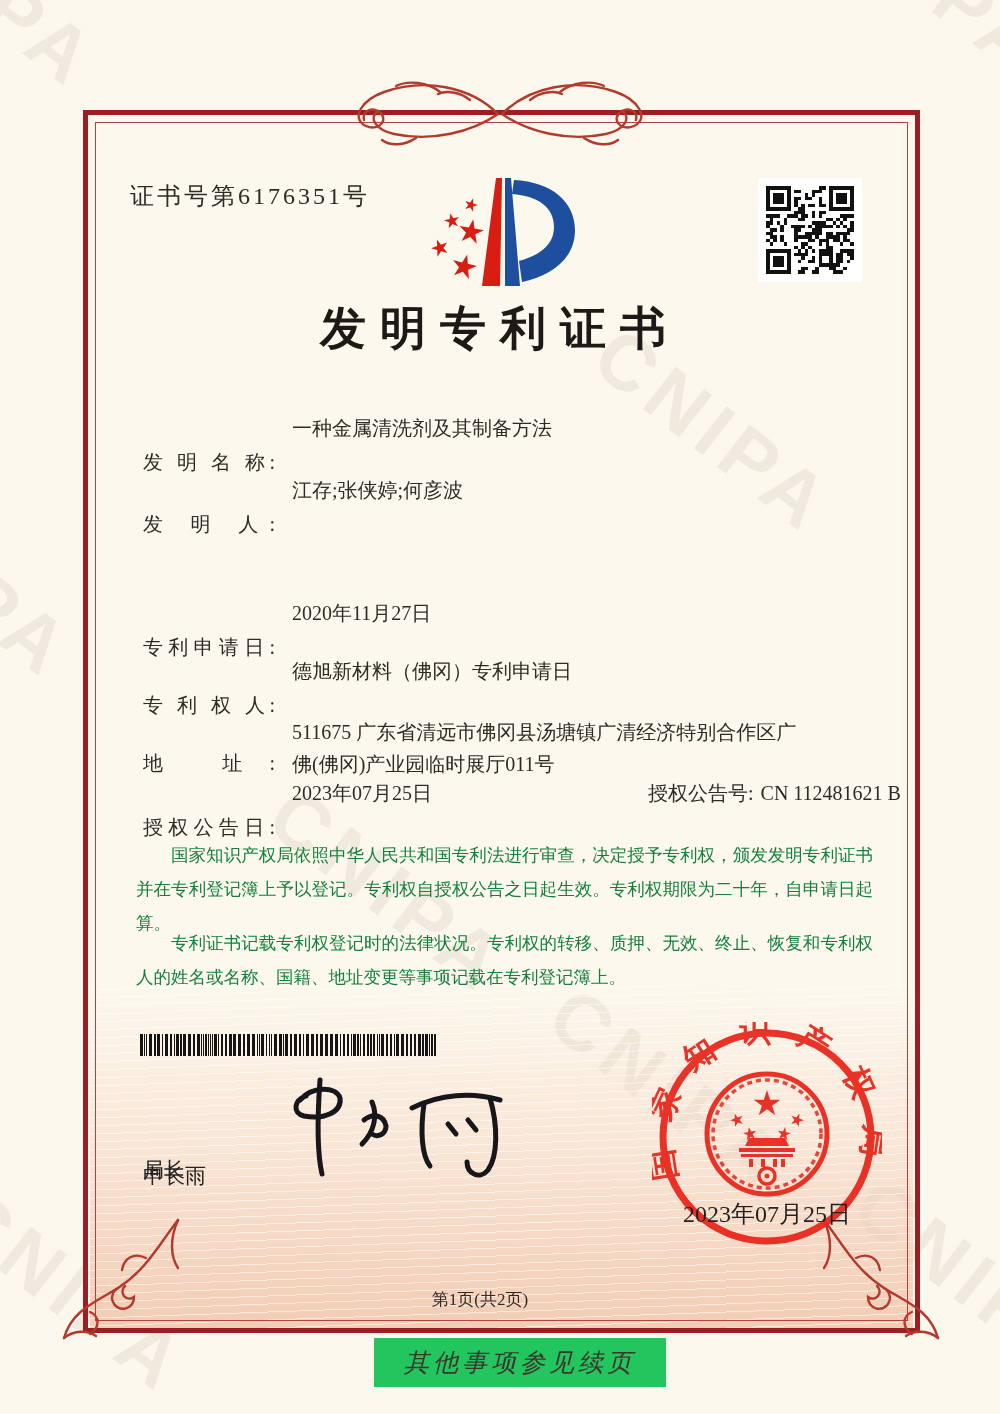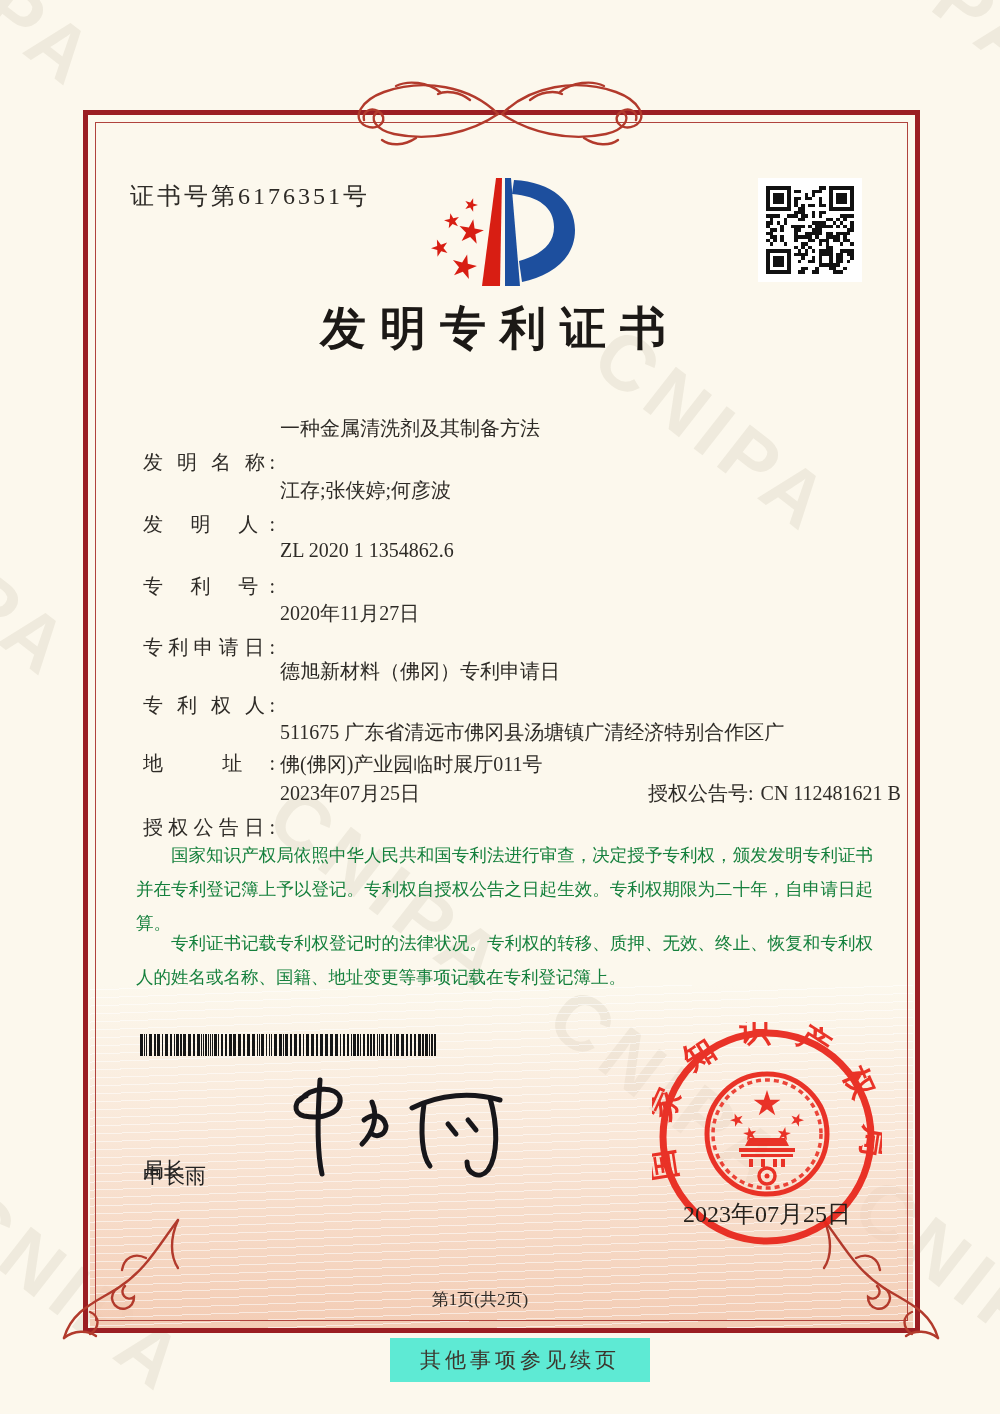--- a/index.html
+++ b/index.html
@@ -29,7 +29,7 @@
   .row{position:absolute;left:143px;z-index:2;font-size:20px;white-space:nowrap;}
   .row .lbl{display:inline-block;width:132px;text-align:justify;text-align-last:justify;
       vertical-align:top;margin-top:34px;}
-  .row .val{display:inline-block;margin-left:0;vertical-align:top;}
+  .row .val{display:inline-block;margin-left:12px;vertical-align:top;}
   .row .val.wrap{white-space:normal;width:505px;line-height:1.62;}
   .grant2{position:absolute;left:505px;top:0;}
   .para{position:absolute;left:136px;width:737px;z-index:2;font-size:17.5px;line-height:1.95;

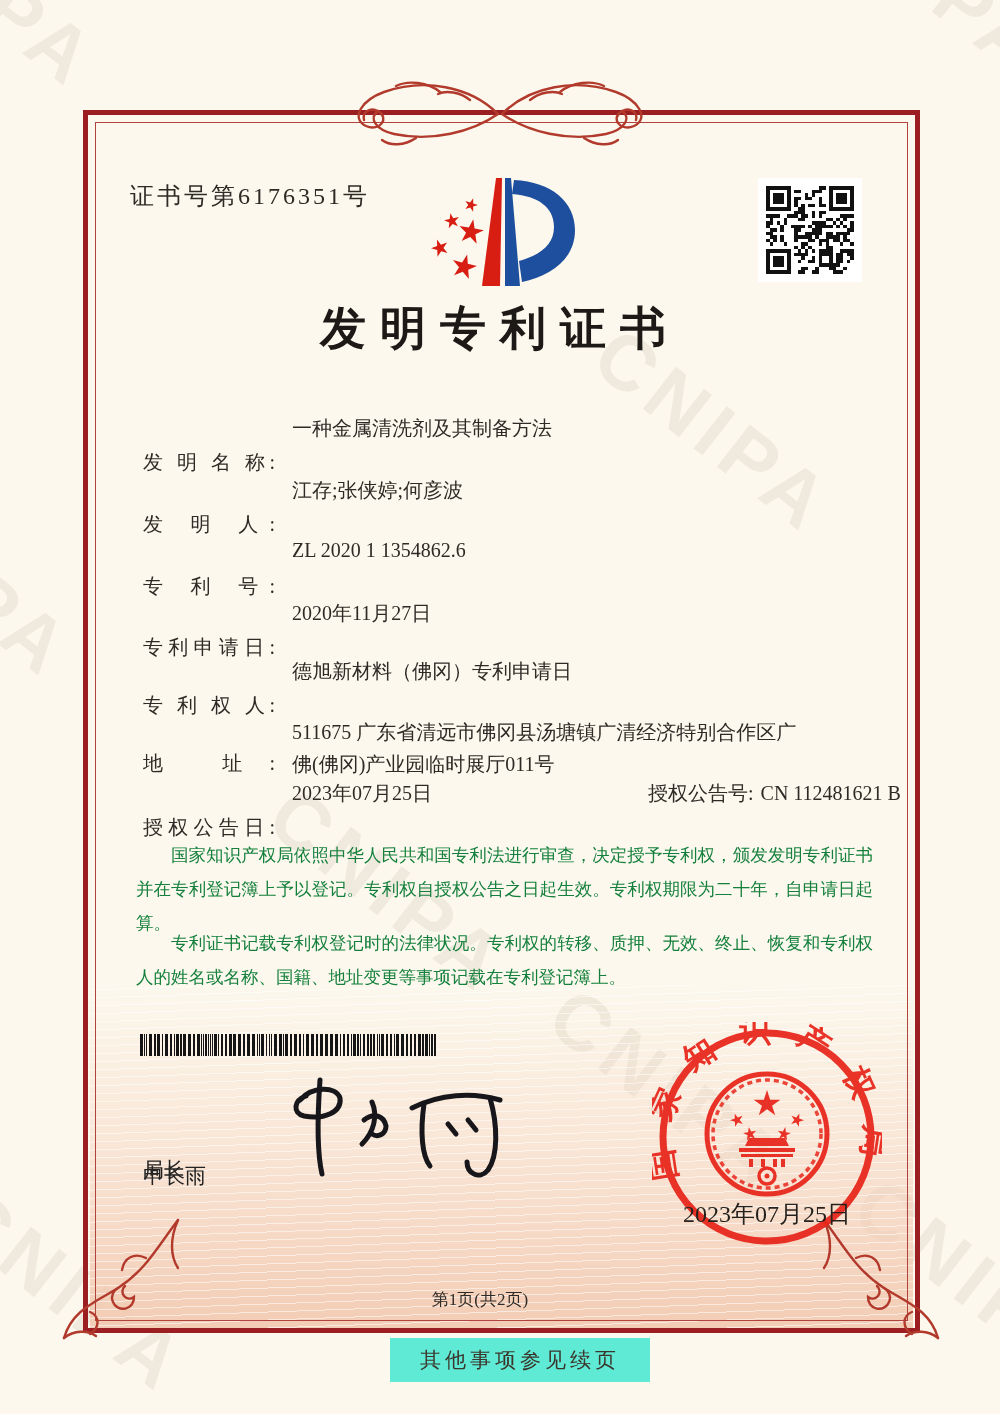--- a/index.html
+++ b/index.html
@@ -335,10 +335,6 @@
     <span class="lbl">发 明 人:</span>
     <span class="val">江存;张侠婷;何彦波</span>
   </div>
-  <div class="row" style="top:539px;">
-    <span class="lbl">专 利 号:</span>
-    <span class="val">ZL 2020 1 1354862.6</span>
-  </div>
   <div class="row" style="top:600px;">
     <span class="lbl">专利申请日:</span>
     <span class="val">2020年11月27日</span>

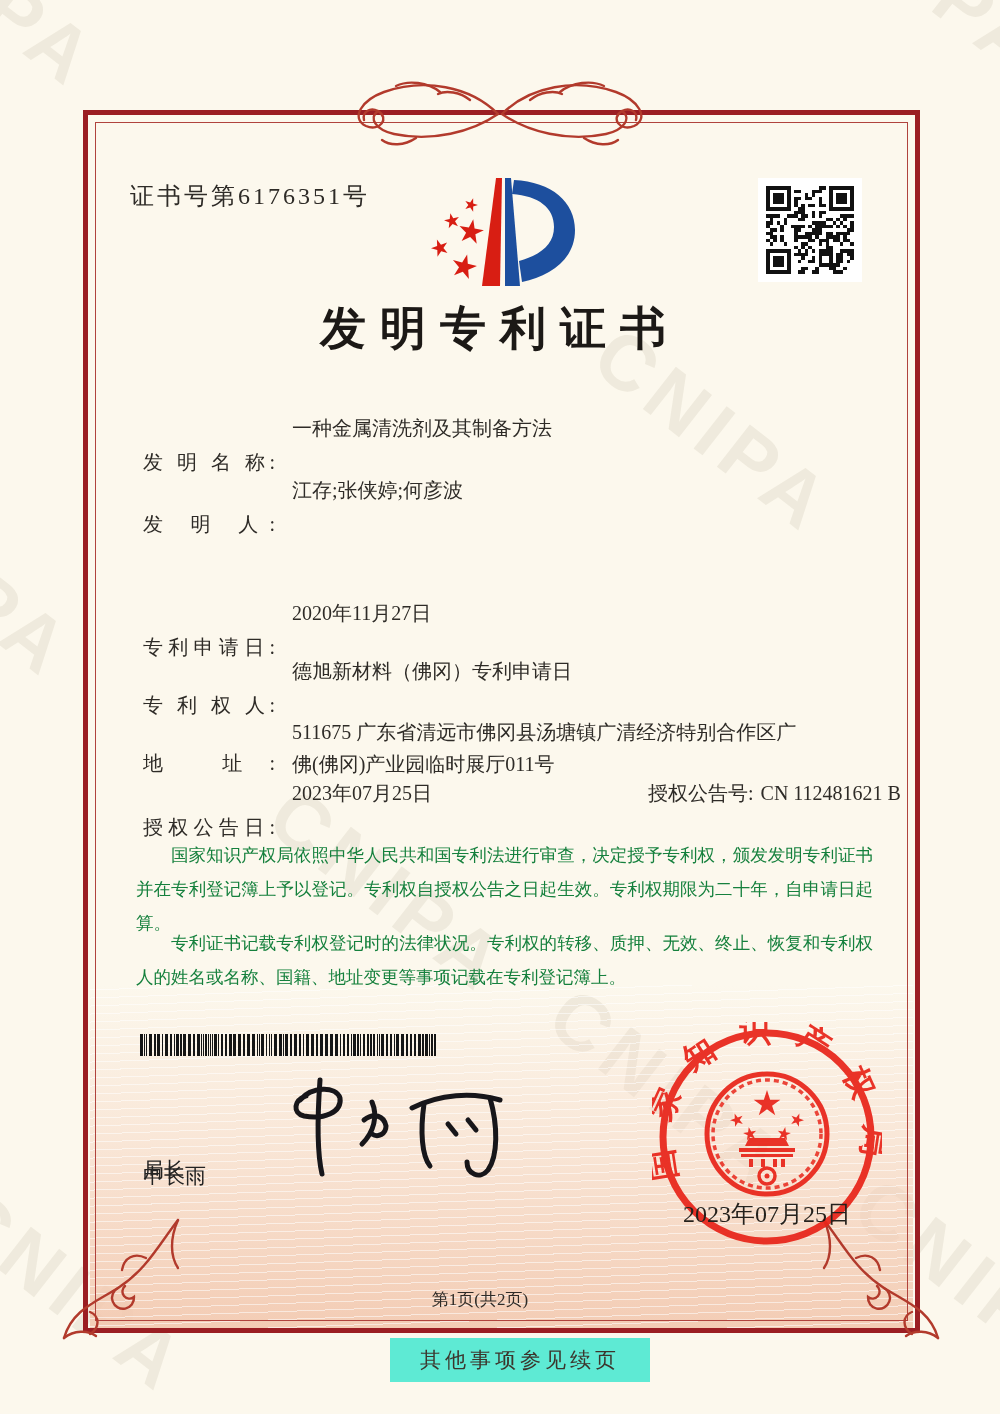--- a/index.html
+++ b/index.html
@@ -42,8 +42,8 @@
   .page-info{position:absolute;left:-20px;top:1288px;width:1000px;text-align:center;
       z-index:2;font-size:17px;}
   .note{position:absolute;left:20px;top:1338px;width:1000px;text-align:center;z-index:4;}
-  .note span{display:inline-block;background:#5eead4;padding:8px 30px;font-size:21px;
-      color:#3c352c;letter-spacing:4px;}
+  .note span{display:inline-block;background:#22c55e;padding:8px 30px;font-size:25px;
+      color:#3c352c;letter-spacing:4px;font-style:italic;}
   .orn{stroke:#b23a2c;stroke-width:2.4;fill:none;stroke-linecap:round;}
   .orn-wrap{position:absolute;z-index:4;pointer-events:none;}
 </style>

